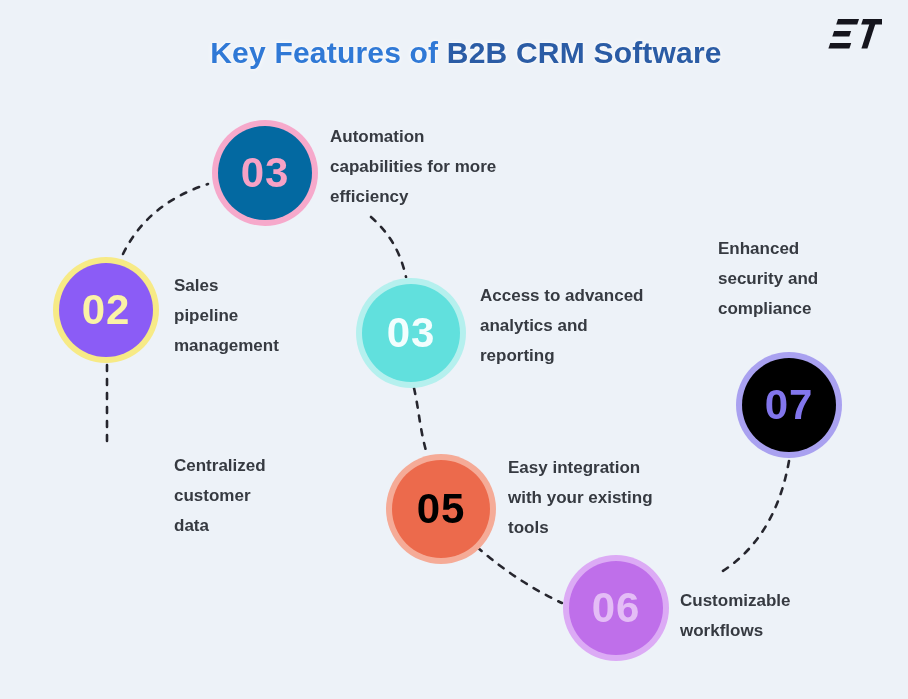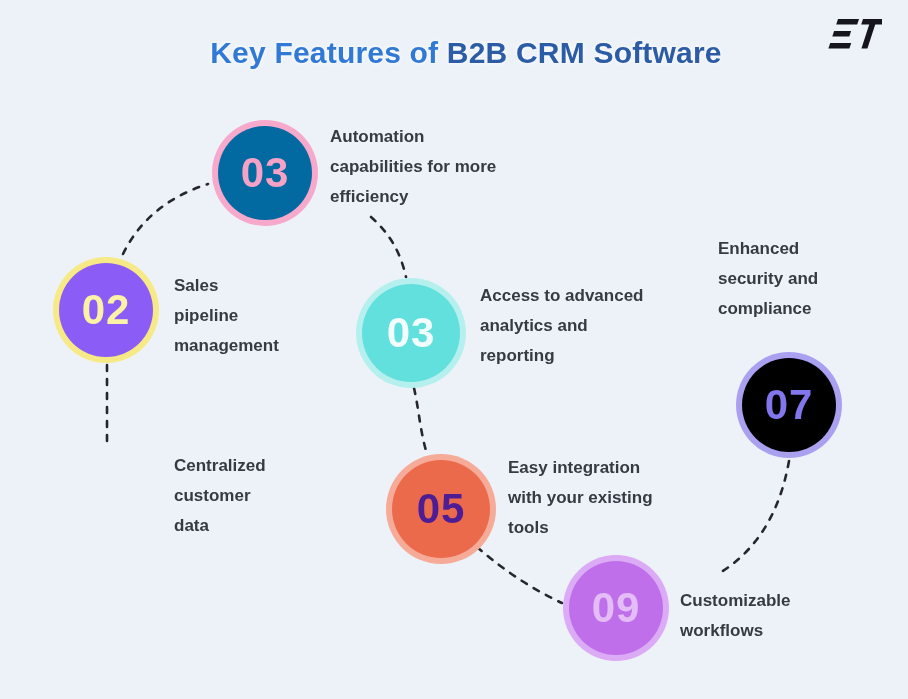--- a/index.html
+++ b/index.html
@@ -78,7 +78,7 @@
     <span class="num" style="color: rgb(242, 254, 254);">03</span>
   </div>
   <div class="node" style="left: 392px; top: 460px; width: 98px; height: 98px; background: rgb(236, 106, 76); box-shadow: rgb(245, 171, 151) 0px 0px 0px 6px;">
-    <span class="num" style="color: #4c1d95;">05</span>
+    <span class="num" style="color: #000000;">05</span>
   </div>
   <div class="node" style="left: 569px; top: 561px; width: 94px; height: 94px; background: rgb(191, 111, 234); box-shadow: rgb(220, 171, 245) 0px 0px 0px 6px;">
     <span class="num" style="color: rgb(228, 189, 246);">09</span>

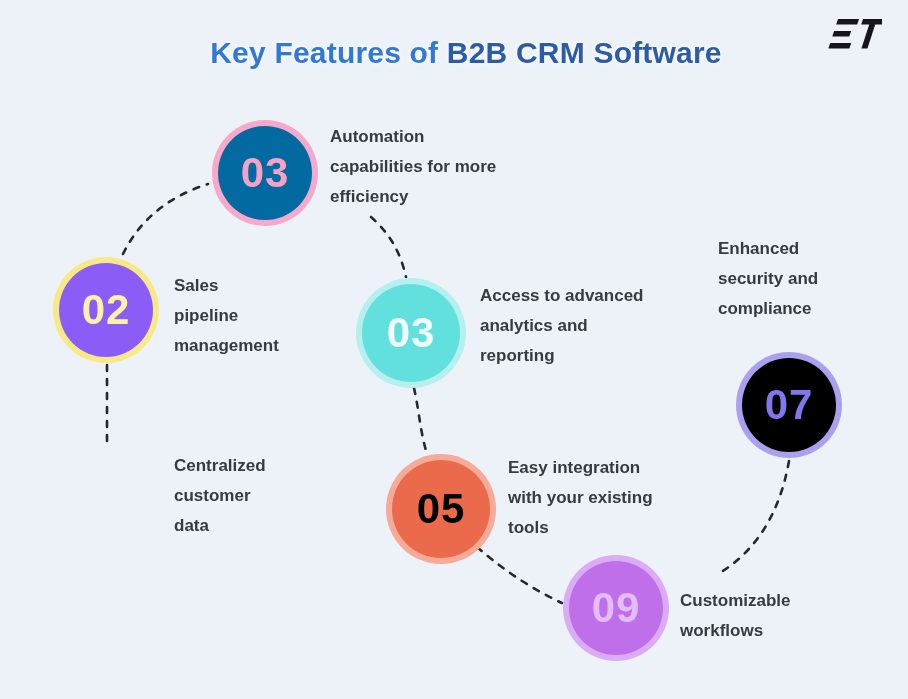--- a/index.html
+++ b/index.html
@@ -81,7 +81,7 @@
     <span class="num" style="color: #000000;">05</span>
   </div>
   <div class="node" style="left: 569px; top: 561px; width: 94px; height: 94px; background: rgb(191, 111, 234); box-shadow: rgb(220, 171, 245) 0px 0px 0px 6px;">
-    <span class="num" style="color: rgb(228, 189, 246);">09</span>
+    <span class="num" style="color: rgb(228, 189, 246);">06</span>
   </div>
   <div class="node" style="left: 742px; top: 358px; width: 94px; height: 94px; background: #000000; box-shadow: rgb(169, 161, 240) 0px 0px 0px 6px;">
     <span class="num" style="color: rgb(130, 118, 236);">07</span>

